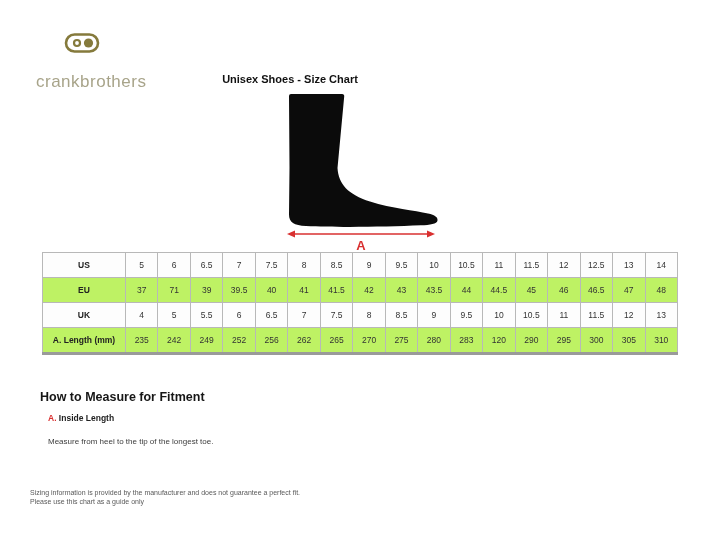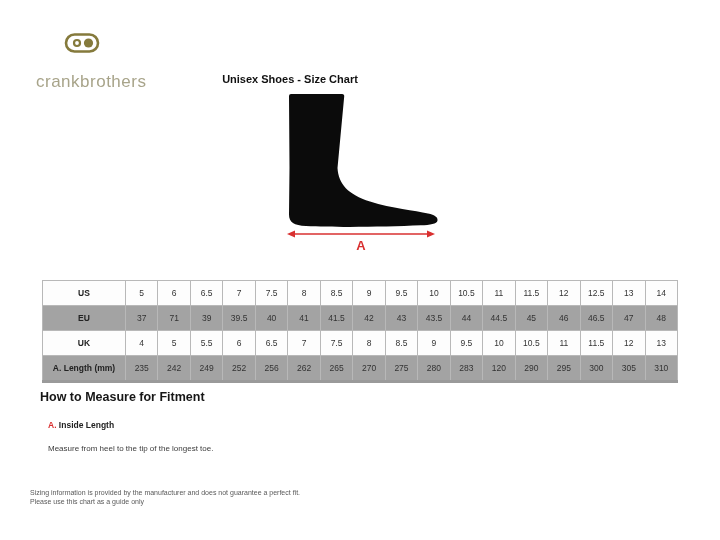--- a/index.html
+++ b/index.html
@@ -31,7 +31,7 @@
   }
 
   
-  .size-table-wrap { position: absolute; left: 42px; top: 280px; width: 613px; }
+  .size-table-wrap { position: absolute; left: 42px; top: 252px; width: 613px; }
   table.size-table {
     width: 636px; border-collapse: collapse; table-layout: fixed;
     border: 1px solid #b2b2b2; border-bottom: 3px solid #9a9a9a;

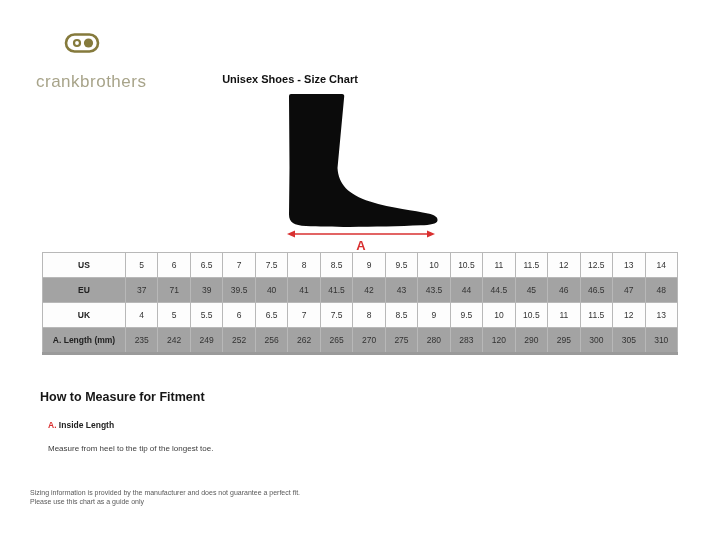--- a/index.html
+++ b/index.html
@@ -44,7 +44,7 @@
   table.size-table td { color: #333; font-weight: normal; }
   table.size-table tr.shade th, table.size-table tr.shade td { background: #e8e8e8; }
   table.size-table tr th, table.size-table tr td { background: #fdfdfd; }
-  table.size-table tr.shade th, table.size-table tr.shade td { background: #a3a3a3; margin-top: 35px; }
+  table.size-table tr.shade th, table.size-table tr.shade td { background: #bef264; margin-top: 35px; }
 
   
   .measure { position: absolute; left: 40px; top: 390px; }

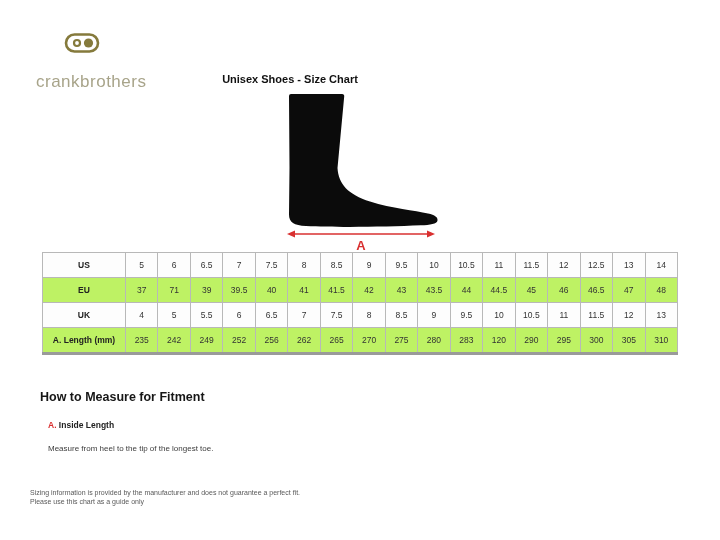--- a/index.html
+++ b/index.html
@@ -49,7 +49,7 @@
   
   .measure { position: absolute; left: 40px; top: 390px; }
   .measure-heading { font-size: 12.5px; font-weight: bold; color: #161616; }
-  .measure-item { margin-top: 16px; margin-left: 8px; font-size: 8.5px; font-weight: bold; color: #222; }
+  .measure-item { margin-top: 9px; margin-left: 8px; font-size: 8.5px; font-weight: bold; color: #222; }
   .measure-letter { color: var(--accent-red, #d93030); }
   .measure-desc { margin-top: 14px; margin-left: 8px; font-size: 8px; font-weight: normal; color: #3c3c3c; }
 

